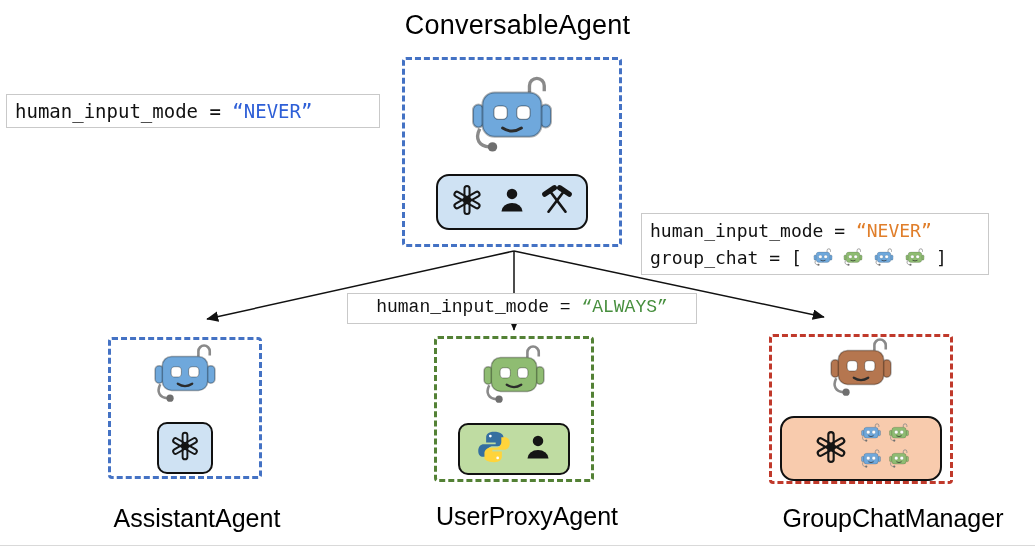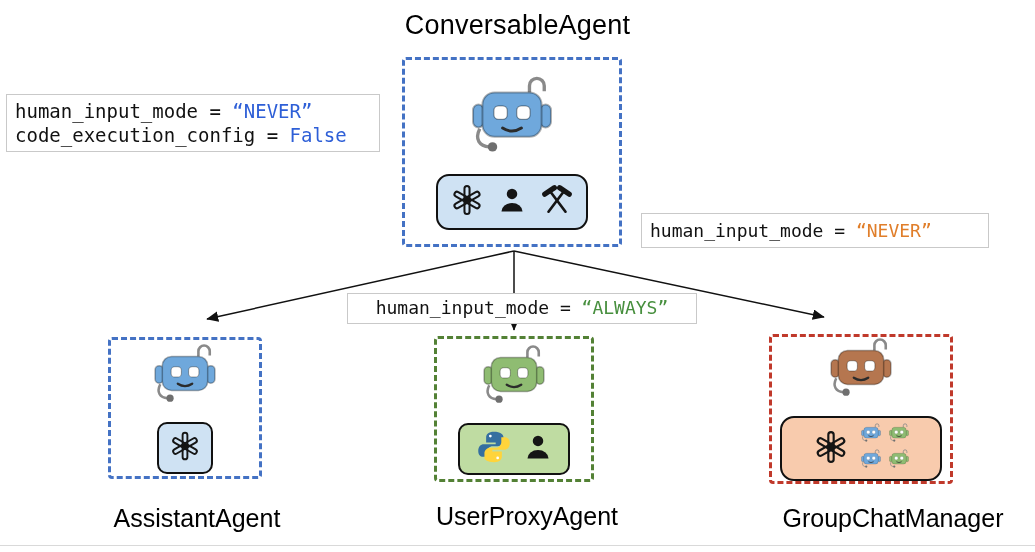--- a/index.html
+++ b/index.html
@@ -165,7 +165,6 @@
 
   <div class="code-box box-left-code">
     <div><span>human_input_mode = </span><span class="c-blue">“NEVER”</span></div>
-    <div><span>code_execution_config = </span><span class="c-blue">False</span></div>
   </div>
 
   <div class="code-box box-right-code">

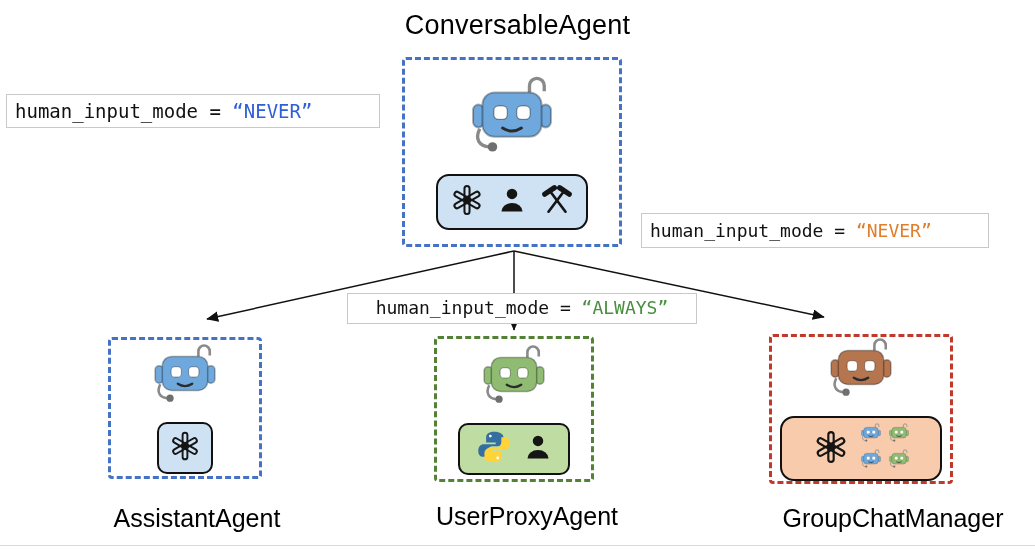--- a/index.html
+++ b/index.html
@@ -169,6 +169,22 @@
 
   <div class="code-box box-right-code">
     <div><span>human_input_mode = </span><span class="c-orange">“NEVER”</span></div>
+    <div>
+      <span>group_chat = [</span>
+      <span class="mini-bot" style="color:var(--blue-agent,#6FA8DC)"><svg>
+            <use href="#sym-robot"></use>
+          </svg></span>
+      <span class="mini-bot" style="color:var(--green-agent,#8FBC72)"><svg>
+            <use href="#sym-robot"></use>
+          </svg></span>
+      <span class="mini-bot" style="color:var(--blue-agent,#6FA8DC)"><svg>
+            <use href="#sym-robot"></use>
+          </svg></span>
+      <span class="mini-bot" style="color:var(--green-agent,#8FBC72)"><svg>
+            <use href="#sym-robot"></use>
+          </svg></span>
+      <span>]</span>
+    </div>
   </div>
 
   <div class="code-box box-mid-label">

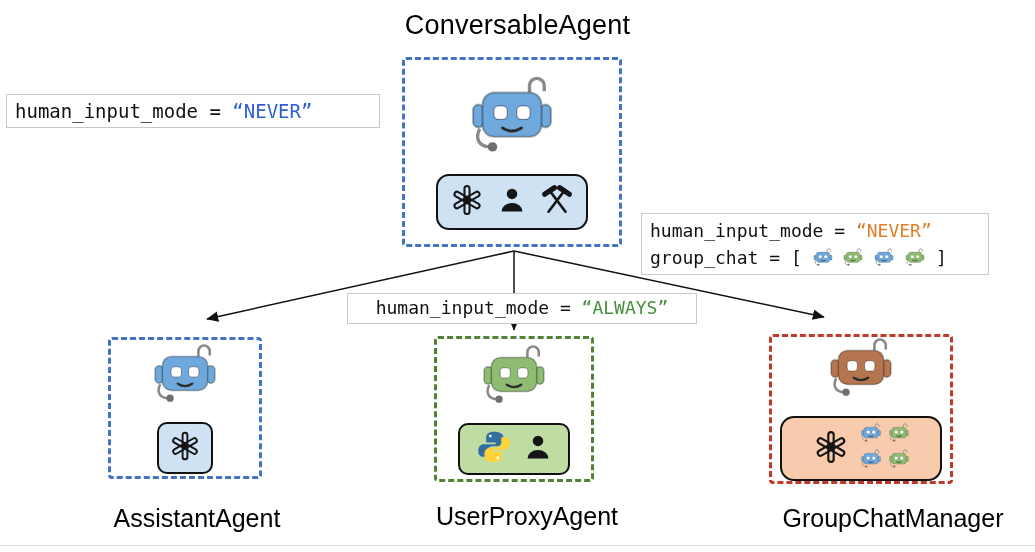--- a/index.html
+++ b/index.html
@@ -65,7 +65,7 @@
   .box-right-code { left:641px; top:213px; width:348px; padding:3px 8px;
     font-size:18px; line-height:27px; }
   .box-mid-label { left:347px; top:293px; width:350px; height:31px;
-    text-align:center; font-size:18px; line-height:27px; }
+    text-align:center; font-size:18px; line-height:27px;font-family:Liberation Mono, monospace; }
 
   .c-blue   { color:var(--code-blue,#2E5FD7); }
   .c-orange { color:var(--code-orange,#E07E2A); }

